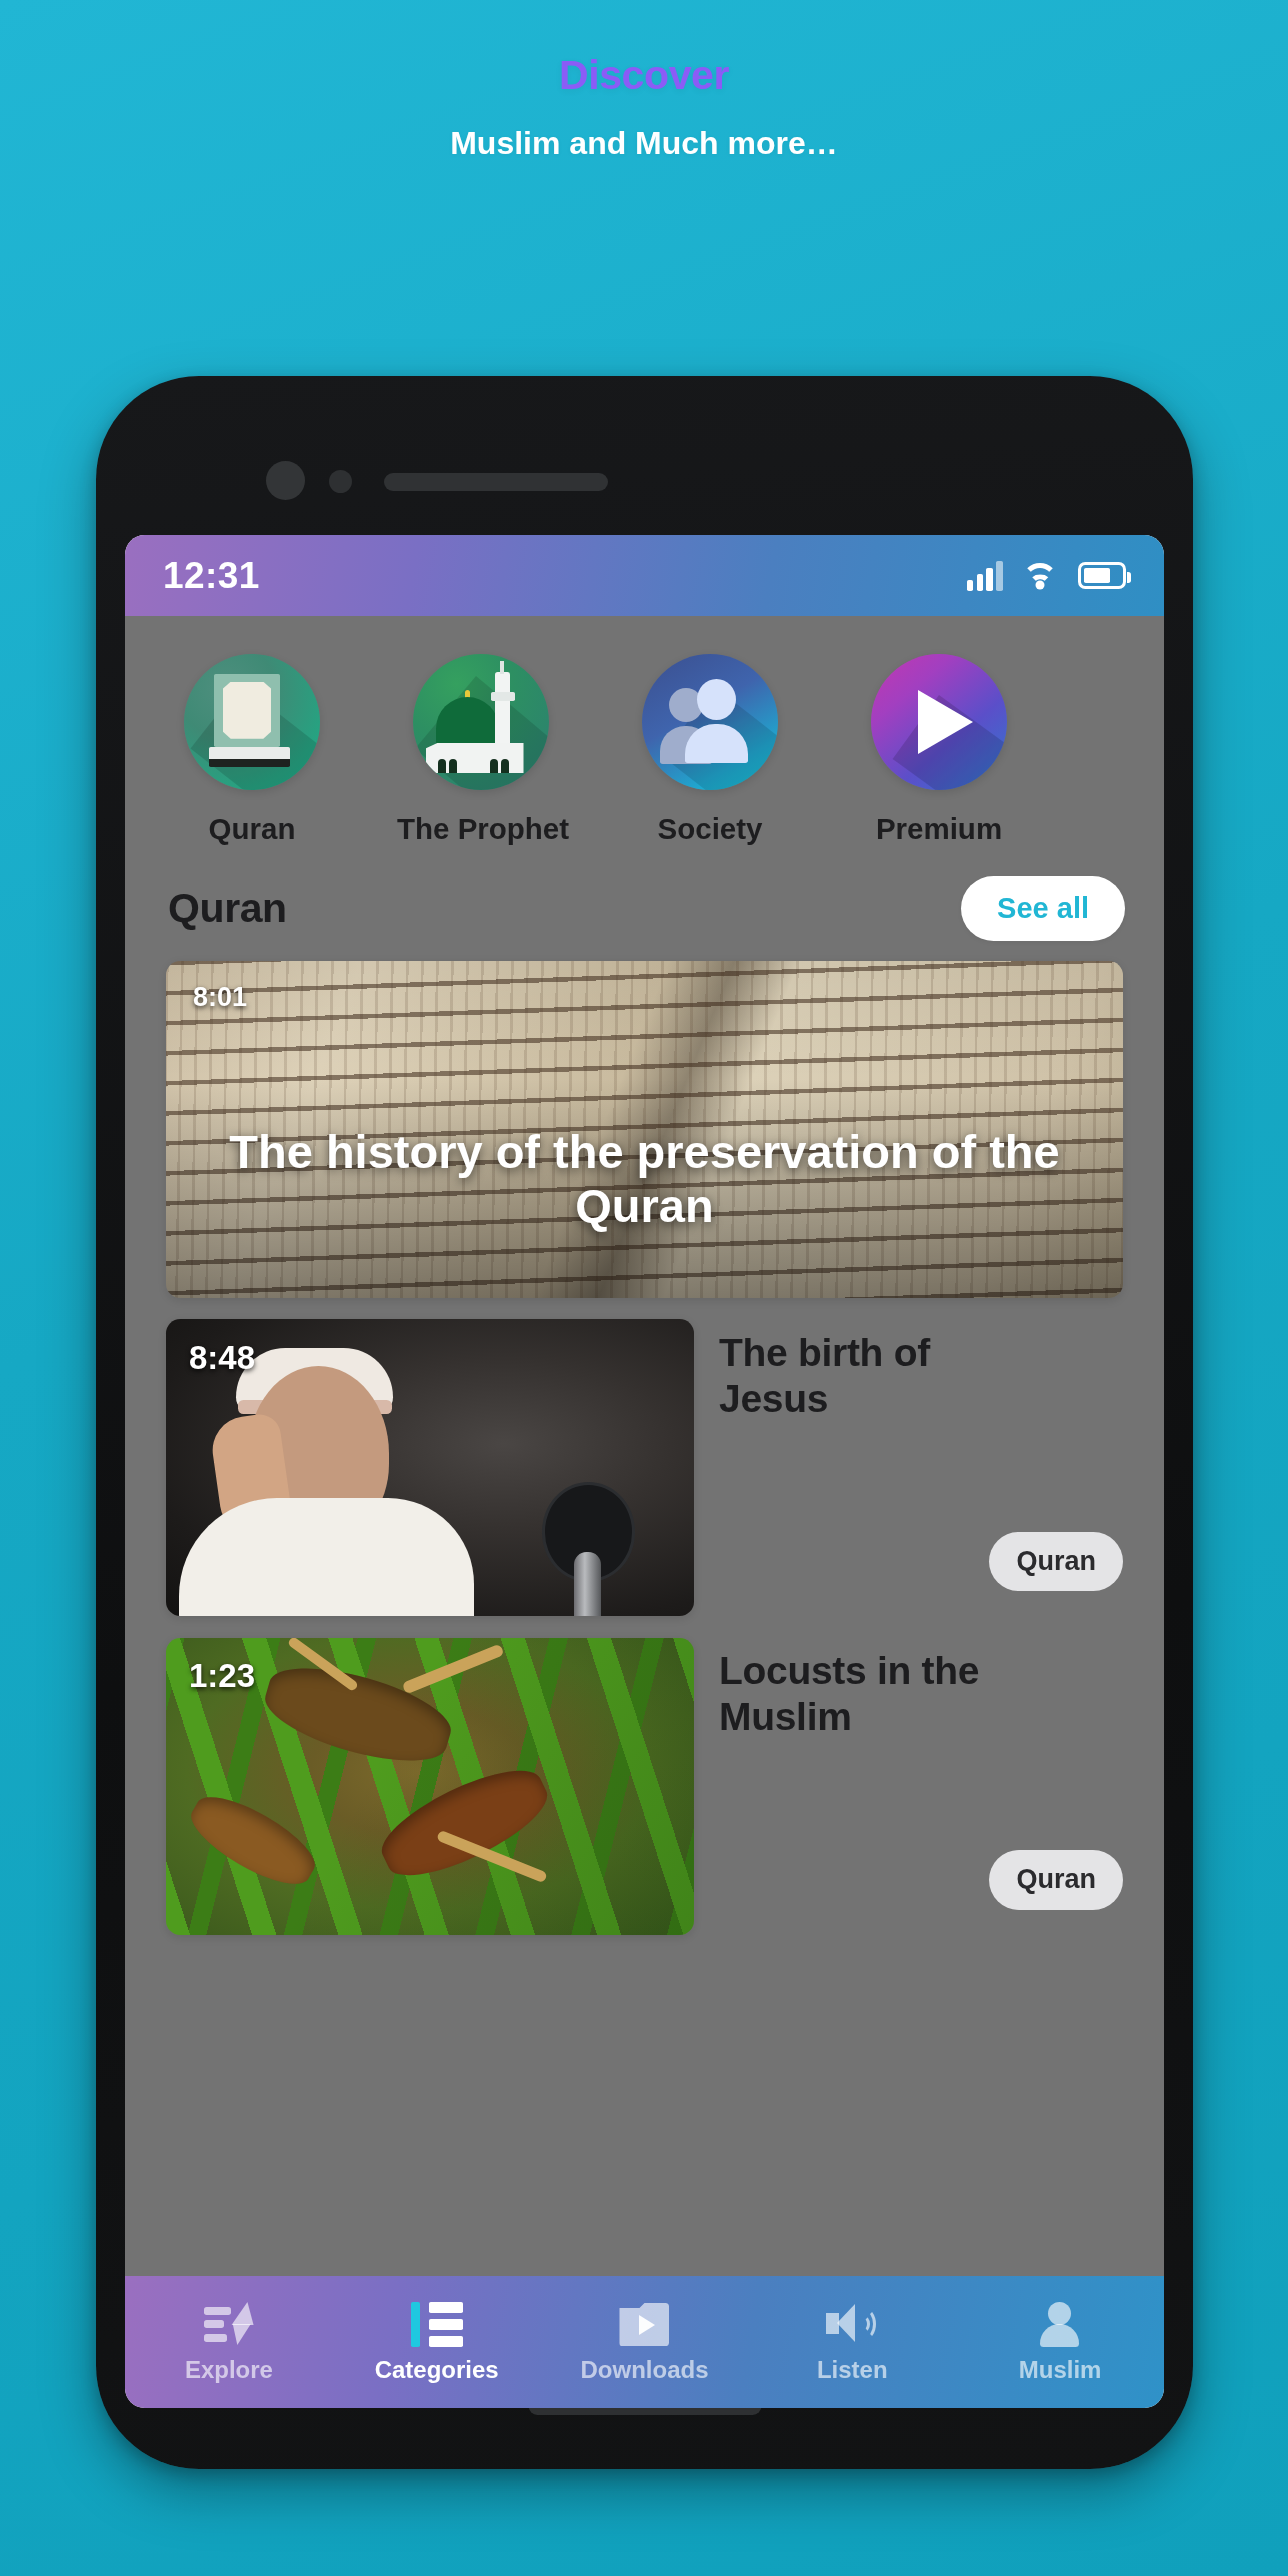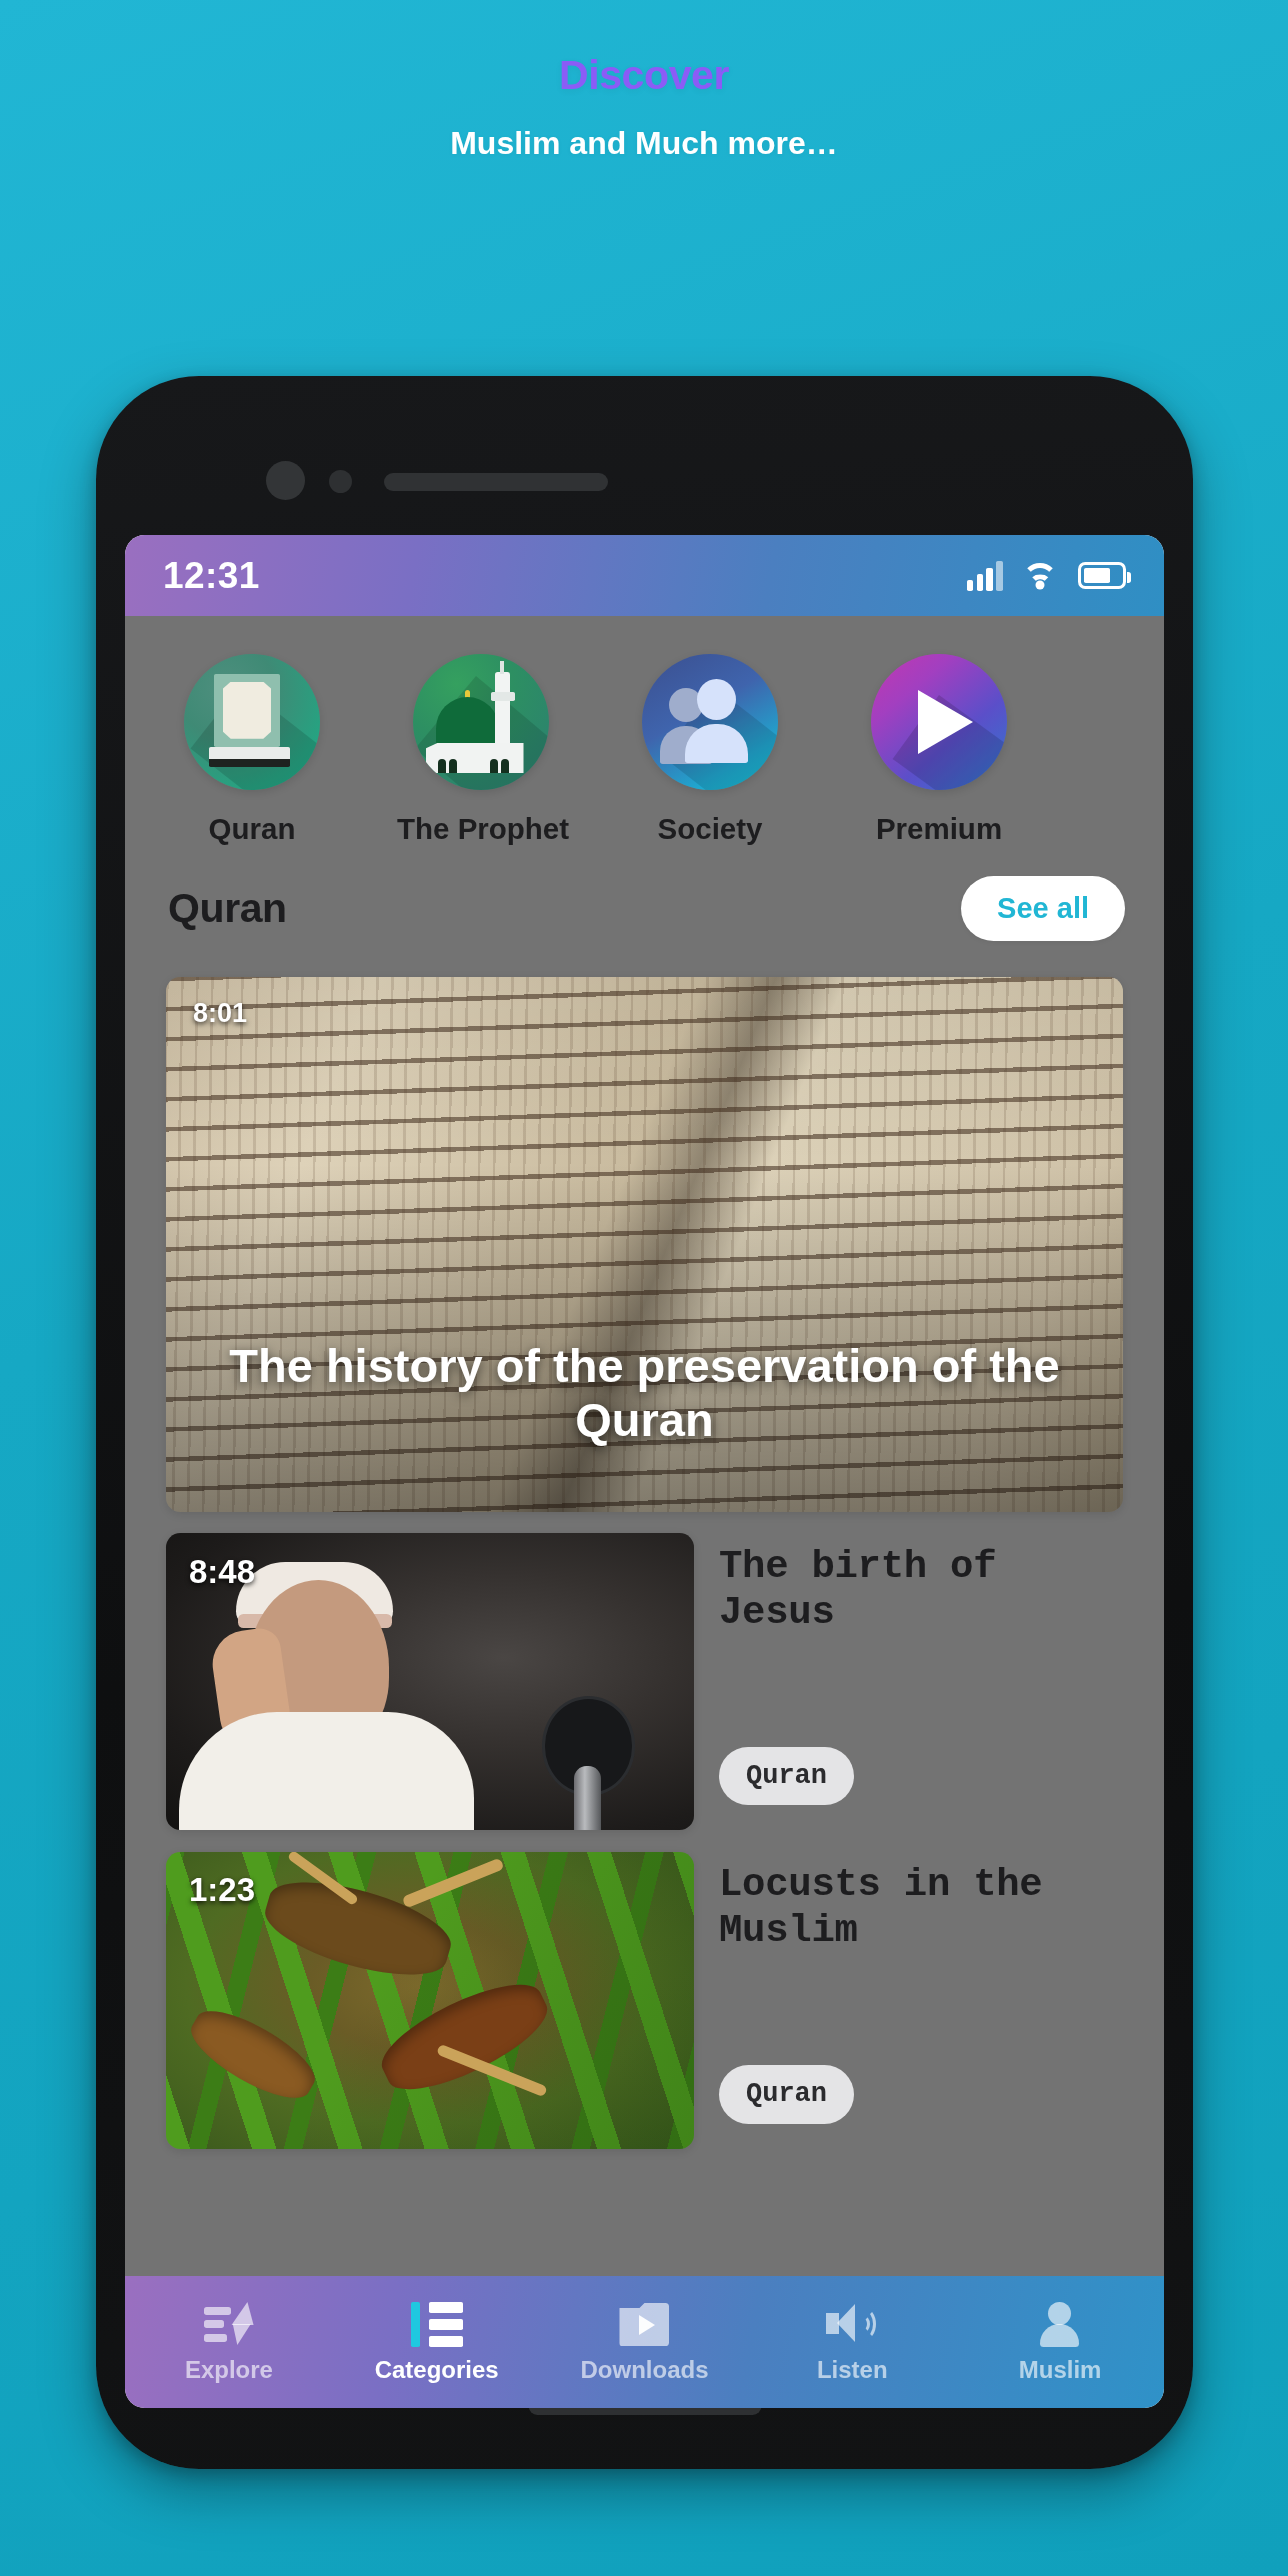--- a/index.html
+++ b/index.html
@@ -280,8 +280,8 @@
 
   
   .hero {
-    margin: 16px 41px;
-    height: 535px;
+    margin: 0 41px;
+    height: 337px;
     border-radius: 14.3px;
     position: relative;
     overflow: hidden;

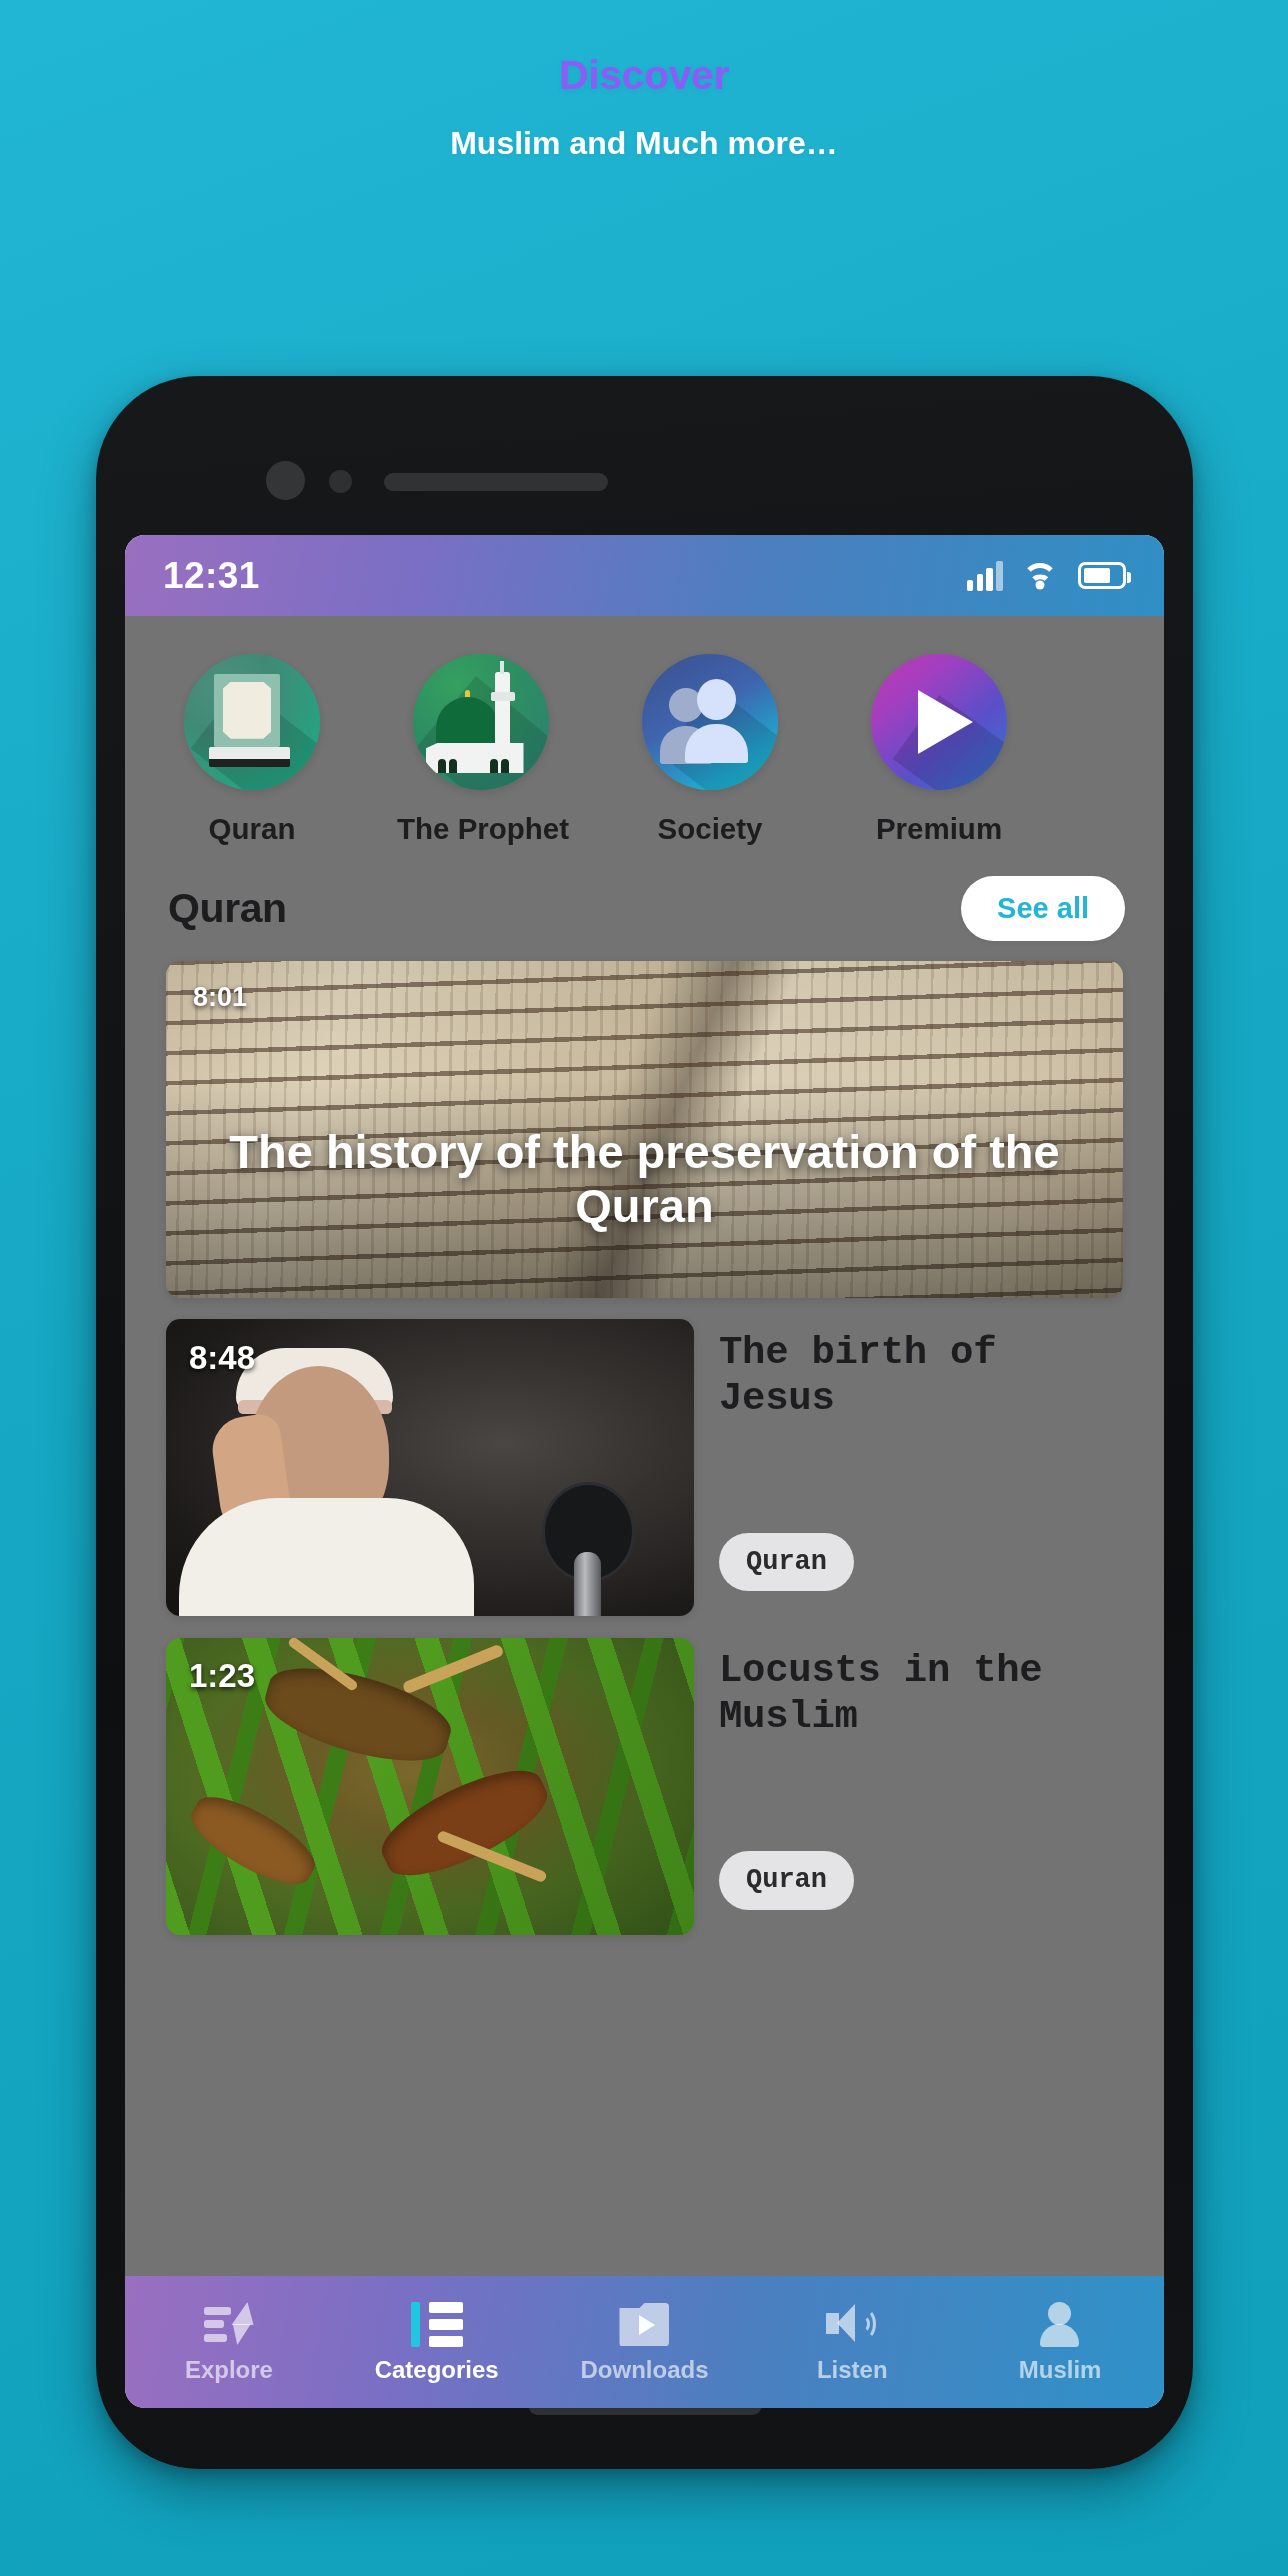--- a/index.html
+++ b/index.html
@@ -400,7 +400,7 @@
   .row-meta {
     flex: 1 1 auto;
     padding: 10.7px 0 0 25px;
-    display: flex; flex-direction: column; font-family: Liberation Mono, monospace;
+    display: flex; 
   }
   .row-title {
     font-size: 39px; font-weight: bold; color: #1d1d1f;

